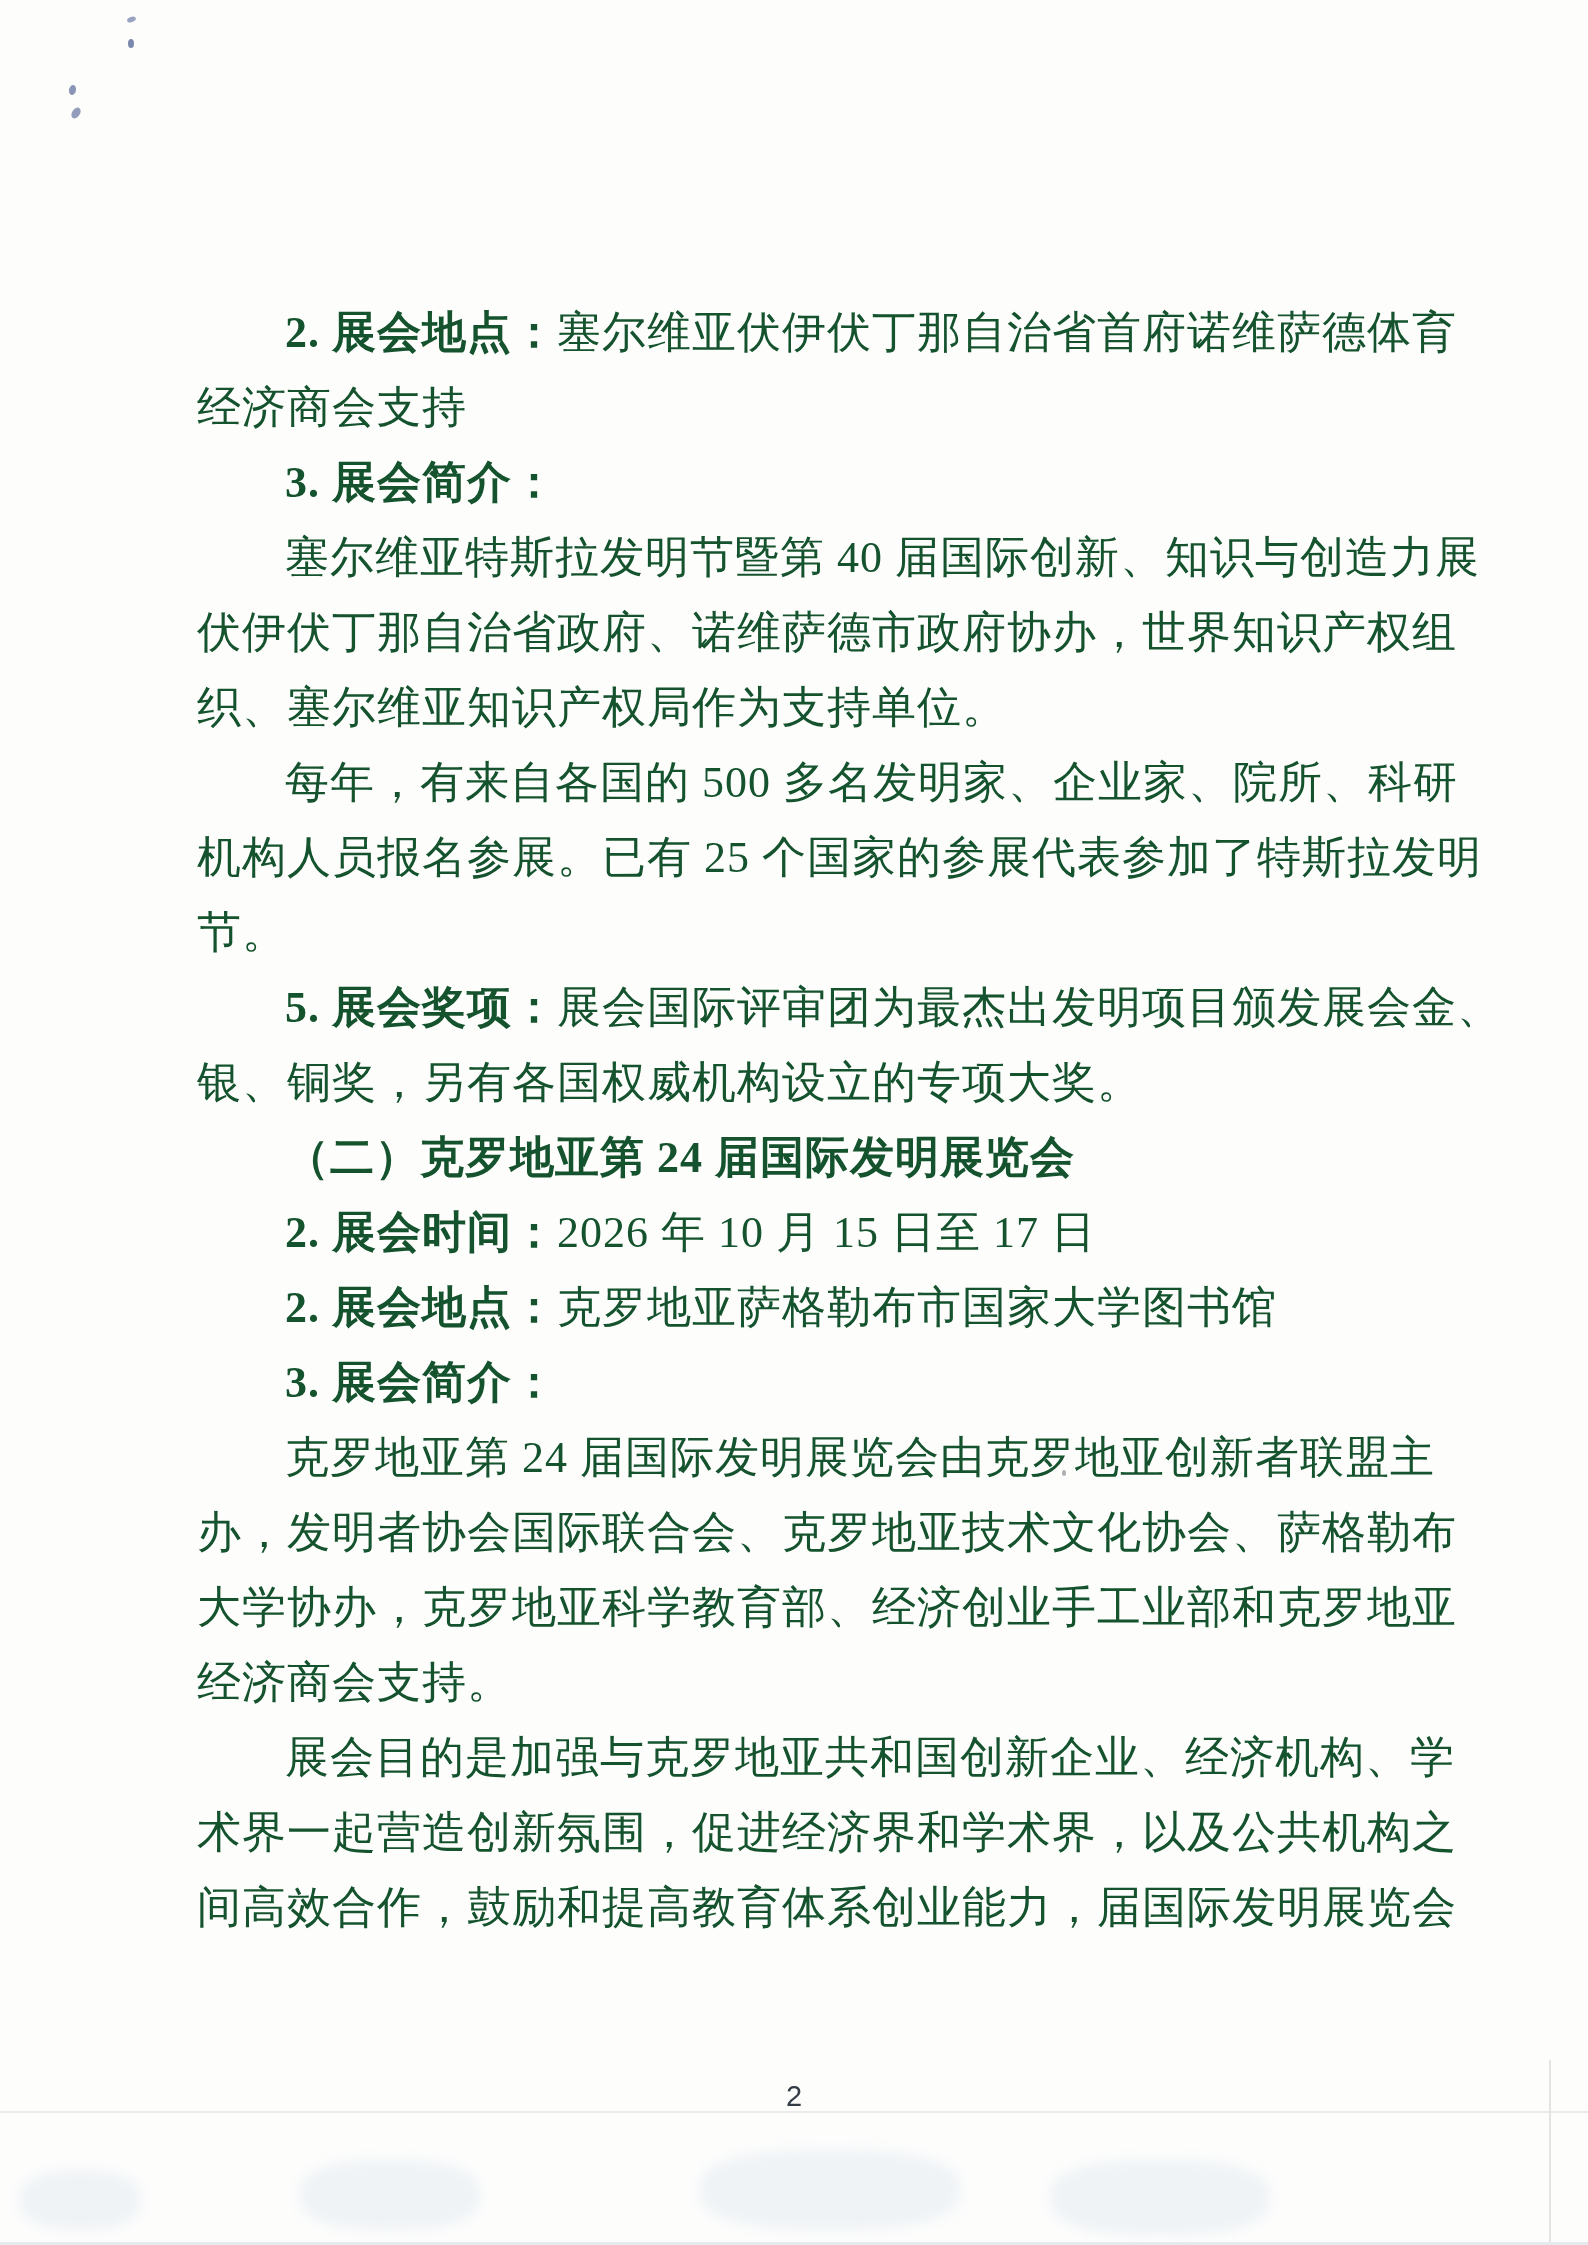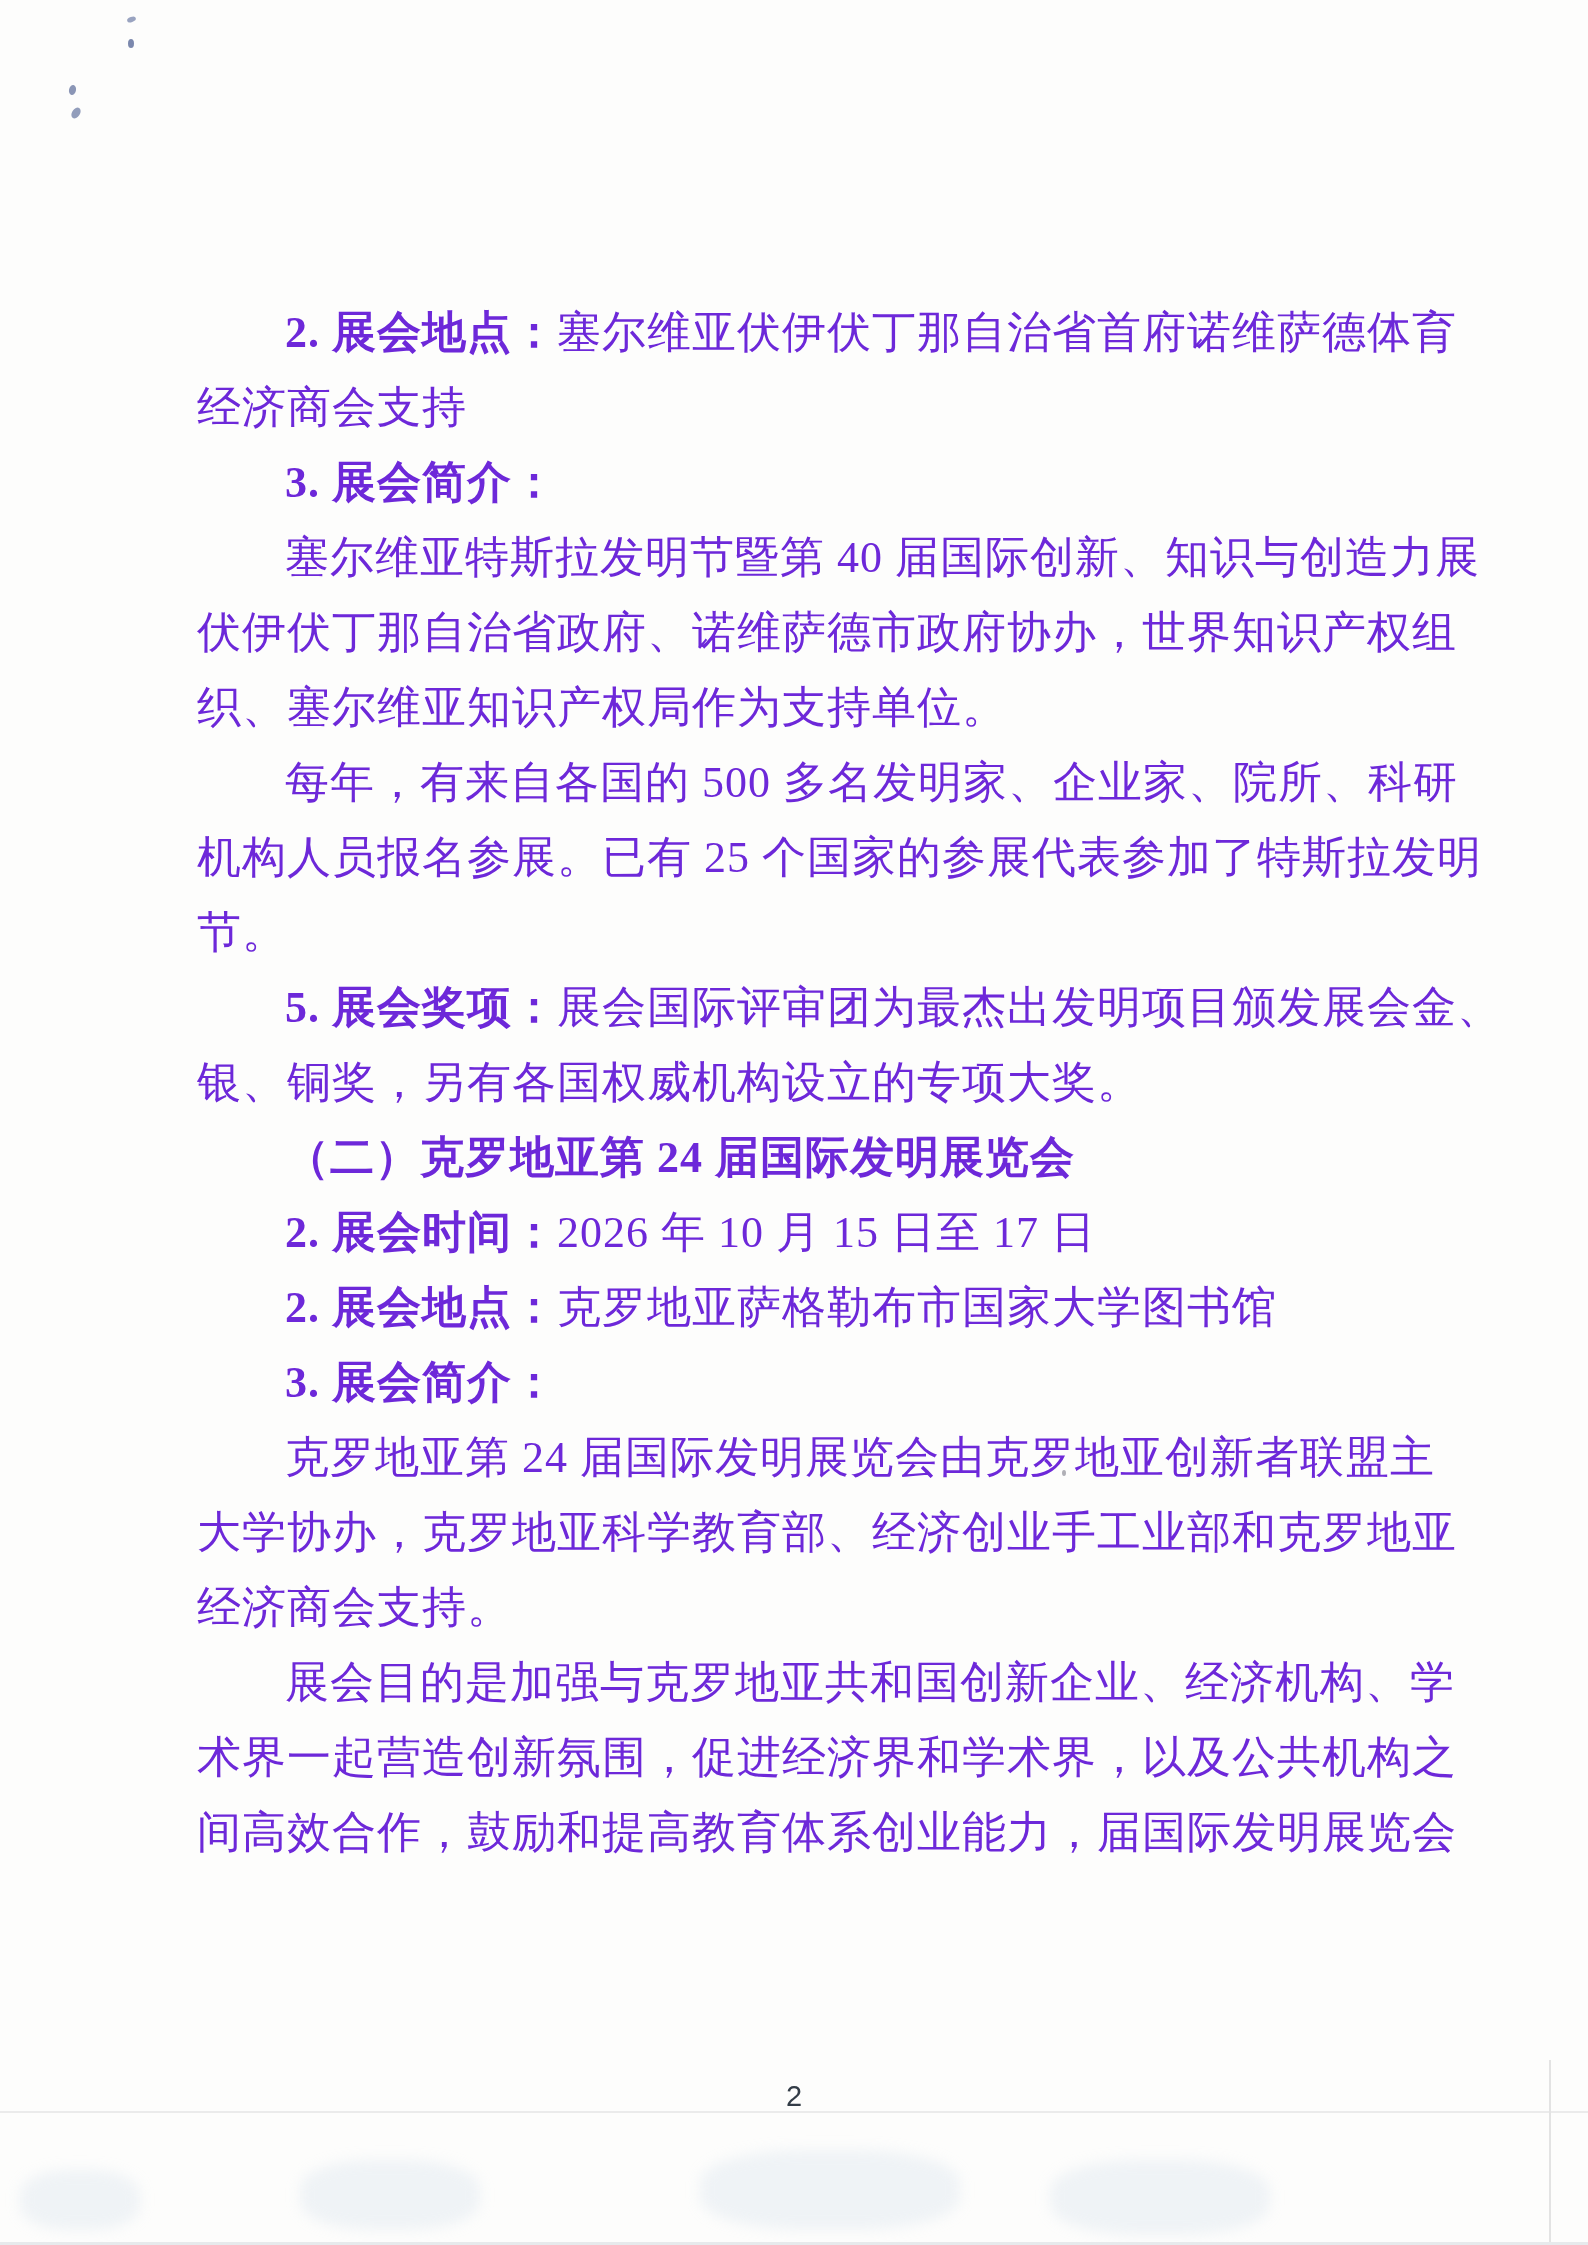--- a/index.html
+++ b/index.html
@@ -27,7 +27,7 @@
     line-height: 75px;
     font-size: 44px;
     letter-spacing: 1px;
-    color: #6d28d9;
+    color: #14532d;
     white-space: nowrap;
   }
   .line.indent { padding-left: 88px; }

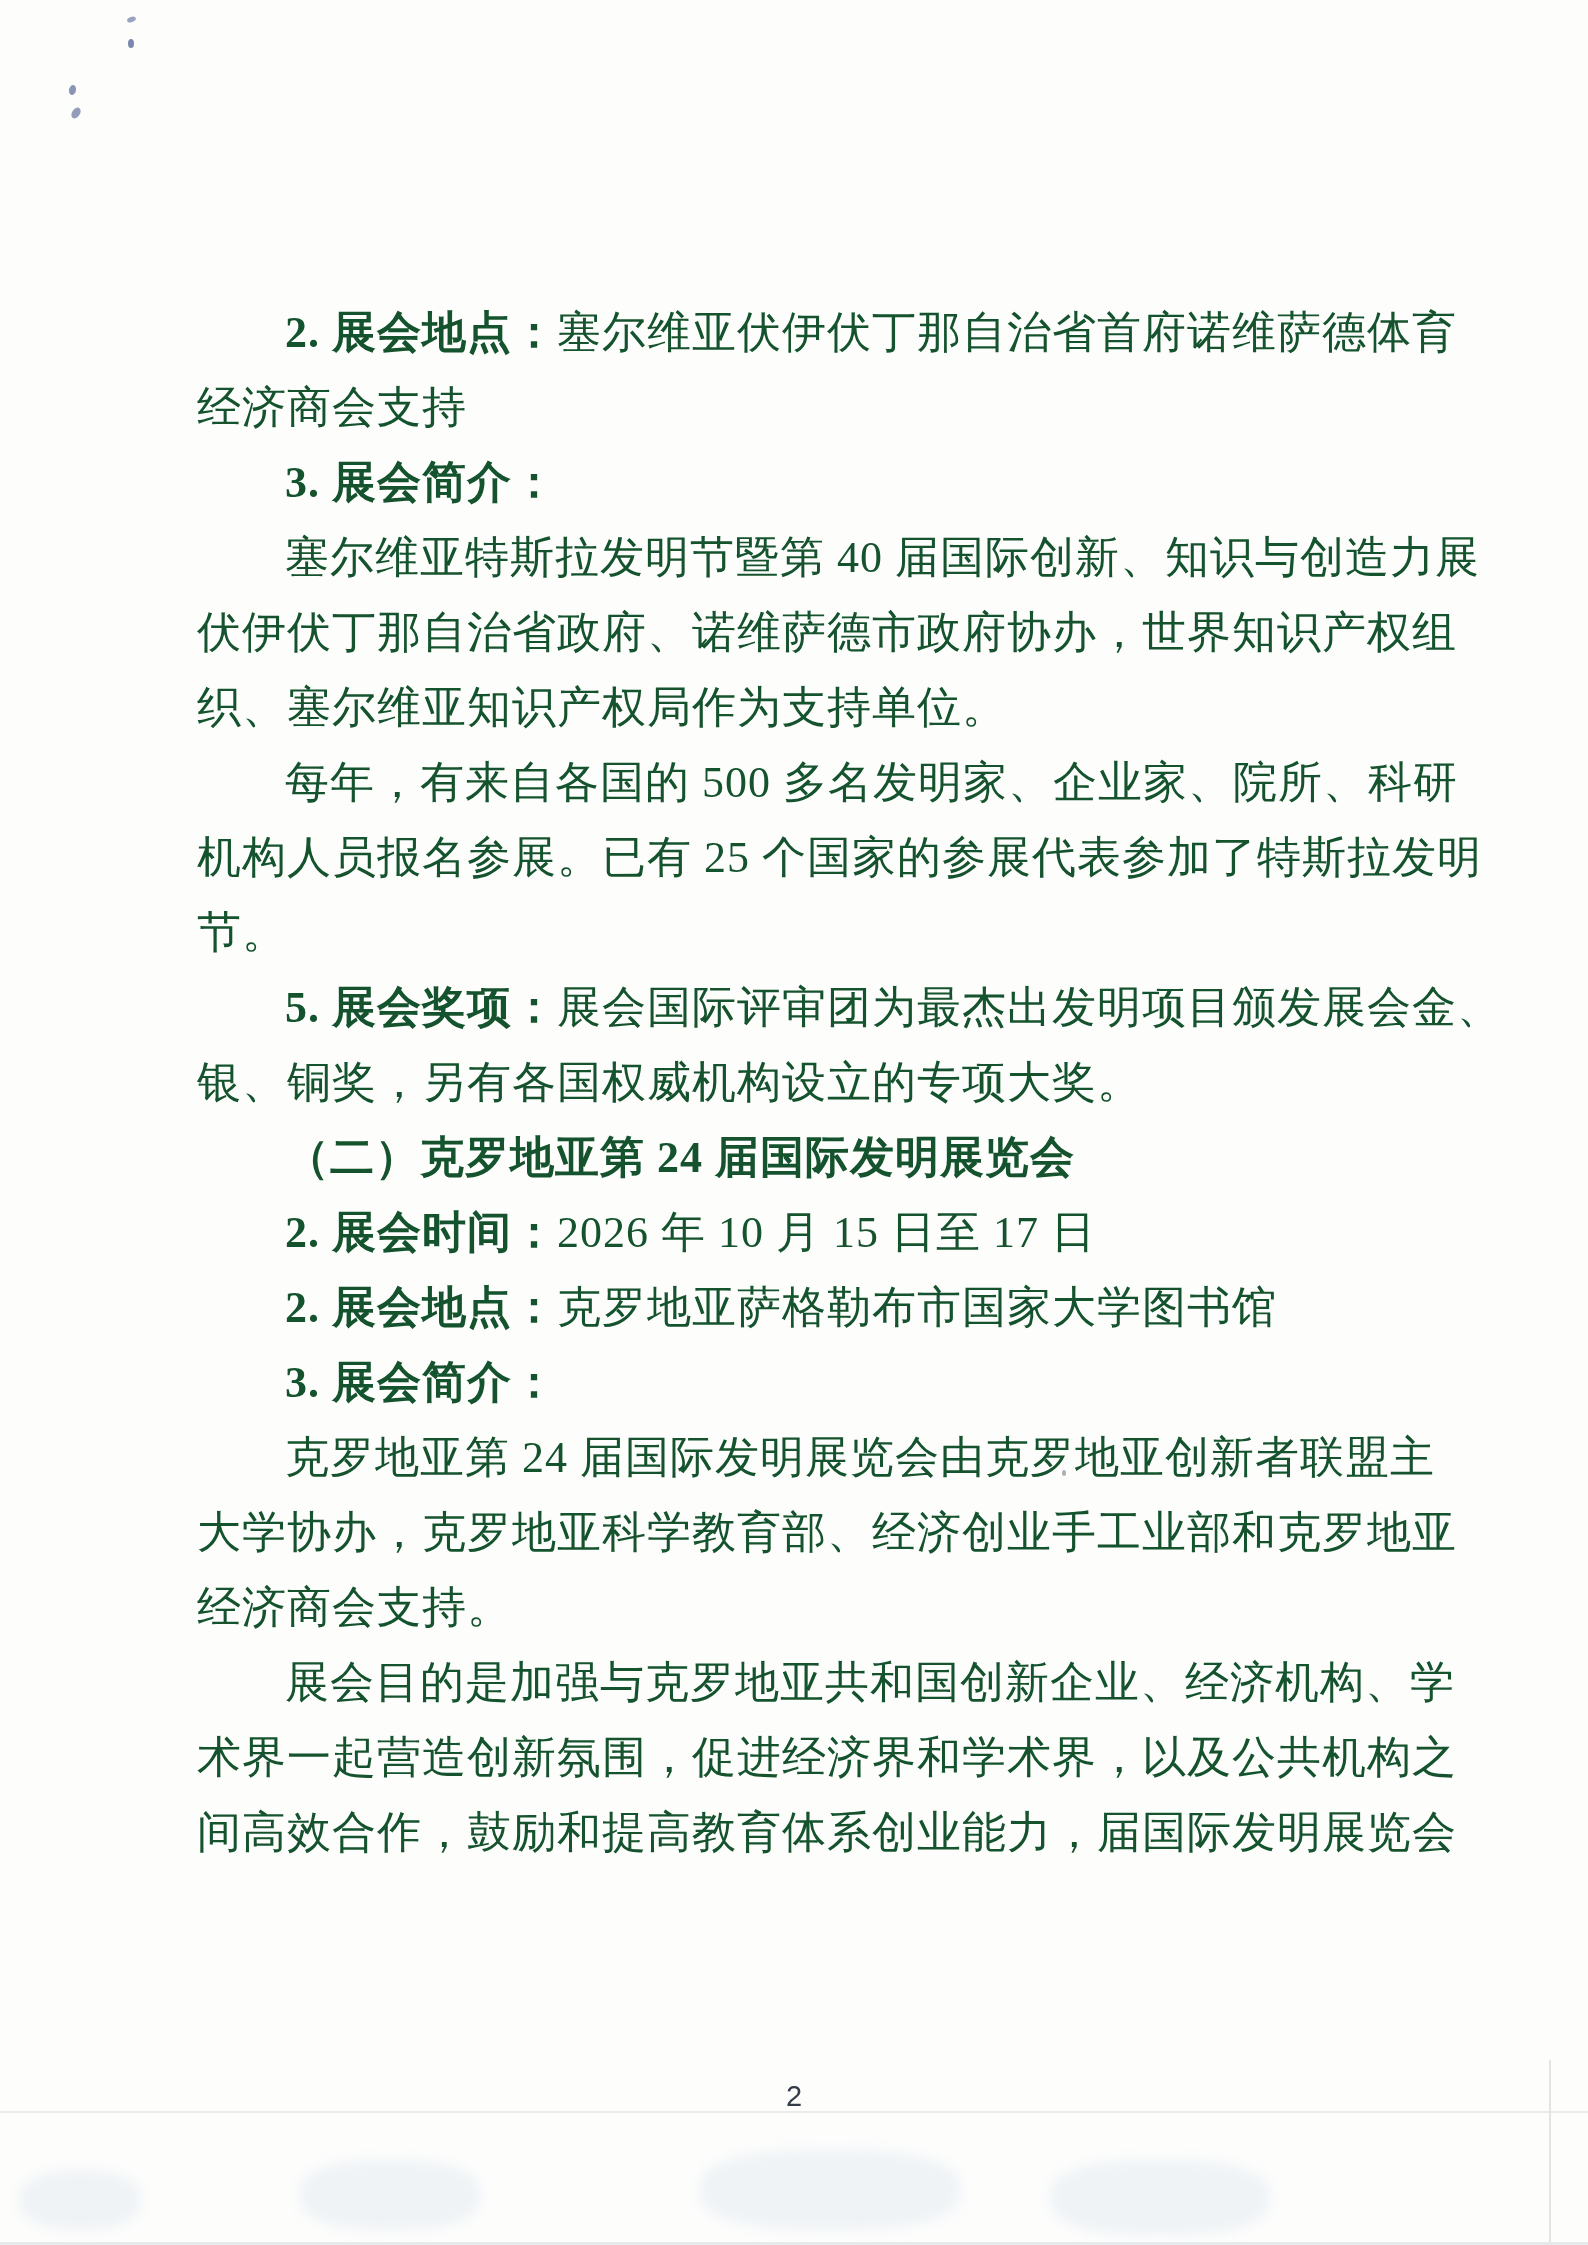--- a/index.html
+++ b/index.html
@@ -128,6 +128,7 @@
     <div class="line indent"><span class="b">2. 展会地点：</span><span>克罗地亚萨格勒布市国家大学图书馆</span></div>
     <div class="line indent"><span class="b">3. 展会简介：</span></div>
     <div class="line indent"><span>克罗地亚第 24 届国际发明展览会由克罗地亚创新者联盟主</span></div>
+    <div class="line"><span>办，发明者协会国际联合会、克罗地亚技术文化协会、萨格勒布</span></div>
     <div class="line"><span>大学协办，克罗地亚科学教育部、经济创业手工业部和克罗地亚</span></div>
     <div class="line"><span>经济商会支持。</span></div>
     <div class="line indent"><span>展会目的是加强与克罗地亚共和国创新企业、经济机构、学</span></div>

